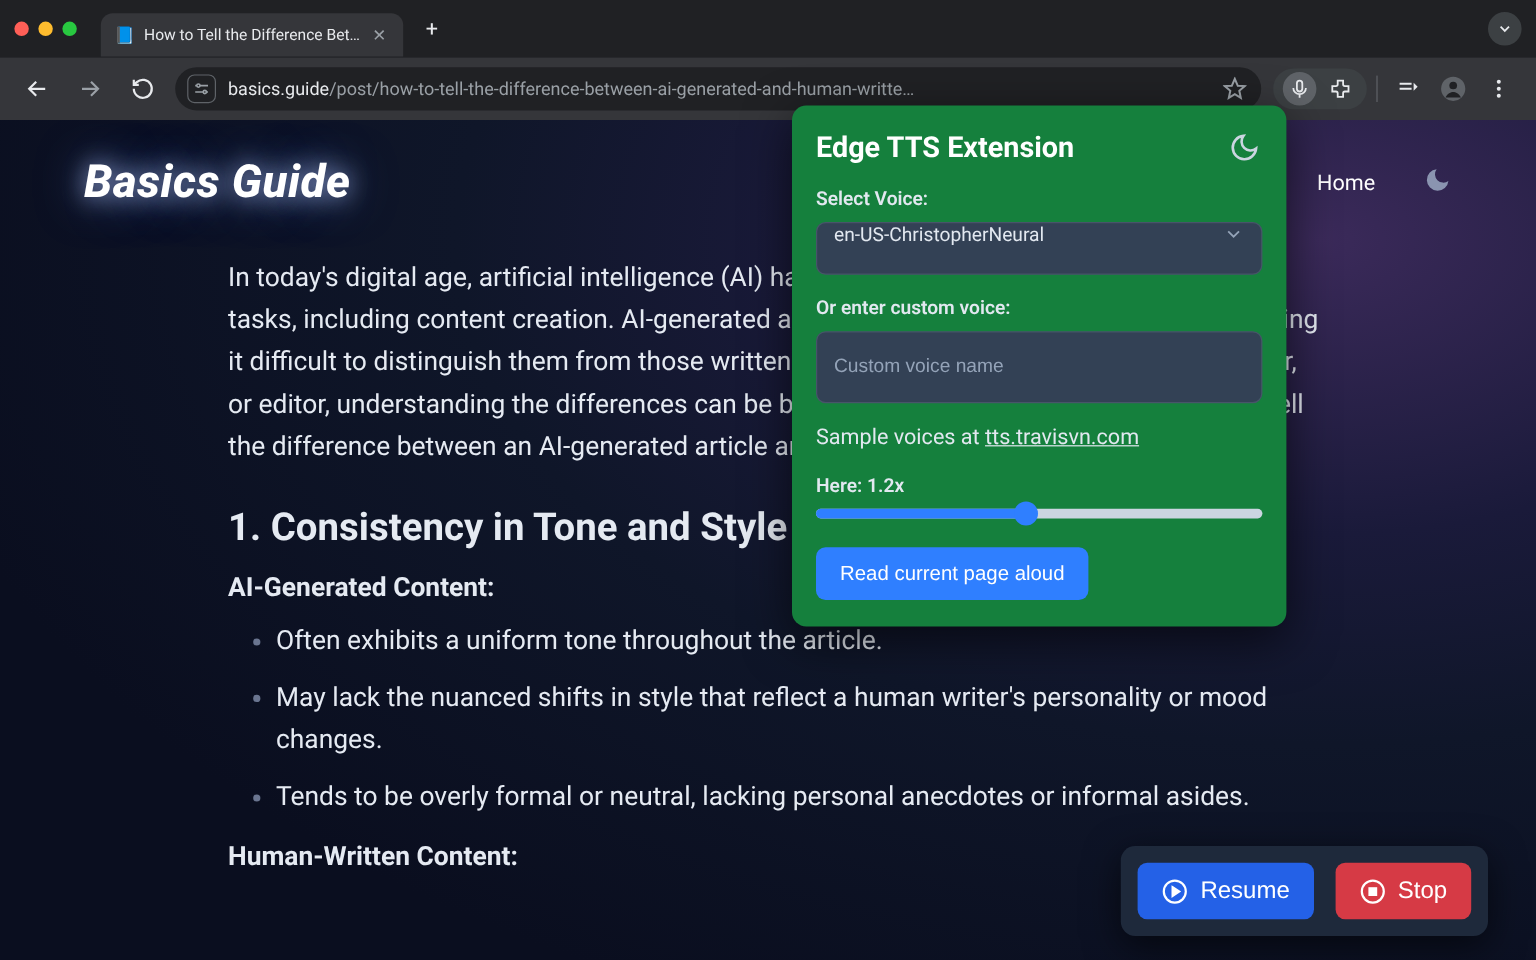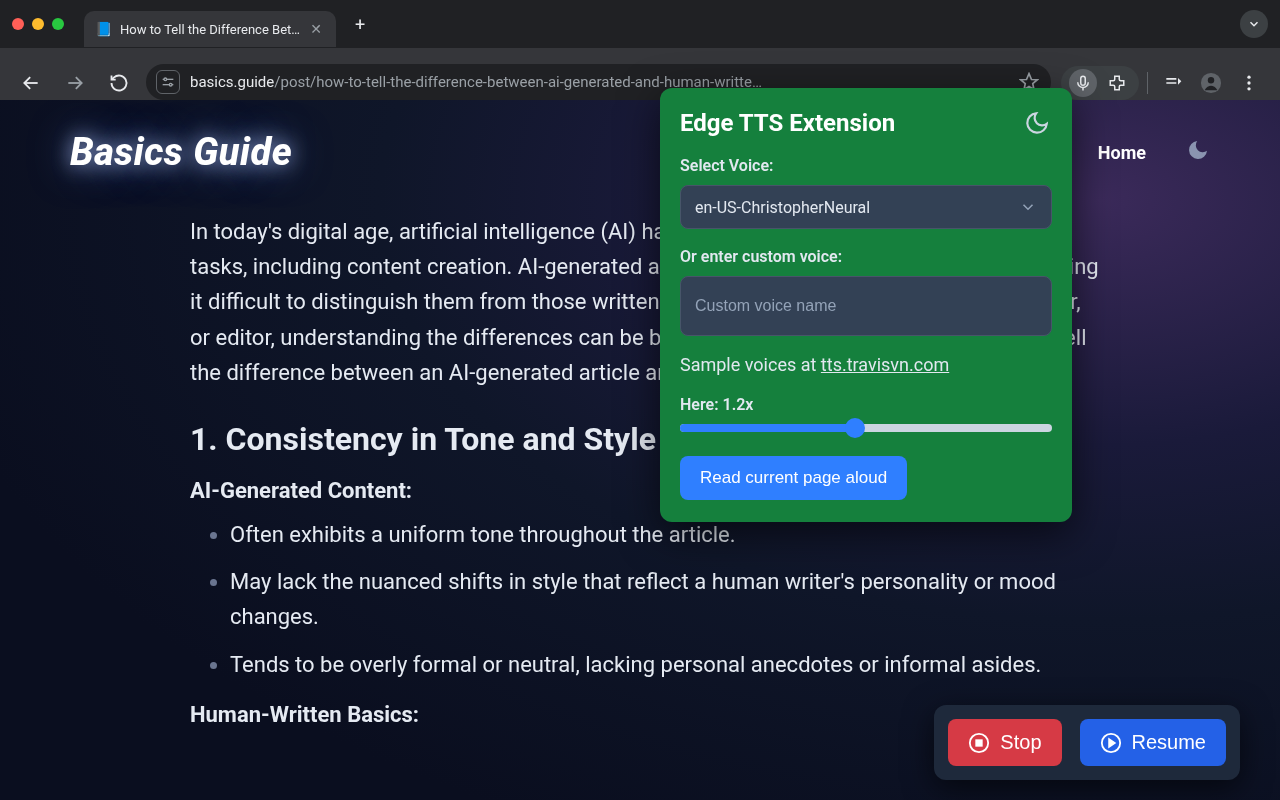--- a/index.html
+++ b/index.html
@@ -82,7 +82,7 @@
   background: #35363a;
   height: 52px;
   display: flex;
-  align-items: flex-end;
+  align-items: center;
   padding: 0 14px;
   gap: 10px;
 }

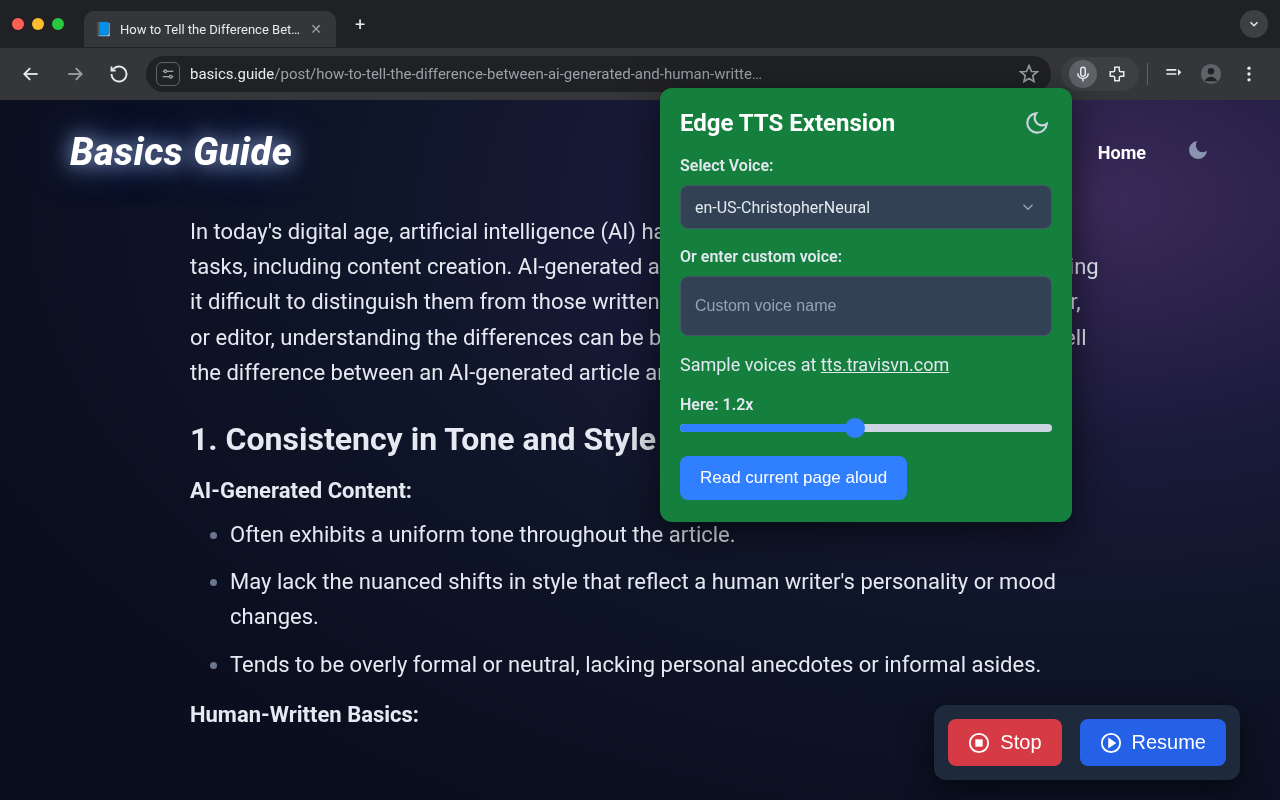--- a/index.html
+++ b/index.html
@@ -198,7 +198,6 @@
   margin-left: auto;
   display: flex;
   gap: 30px;
-  font-weight: bold;
 }
 .site-nav-item {
   color: #fff;

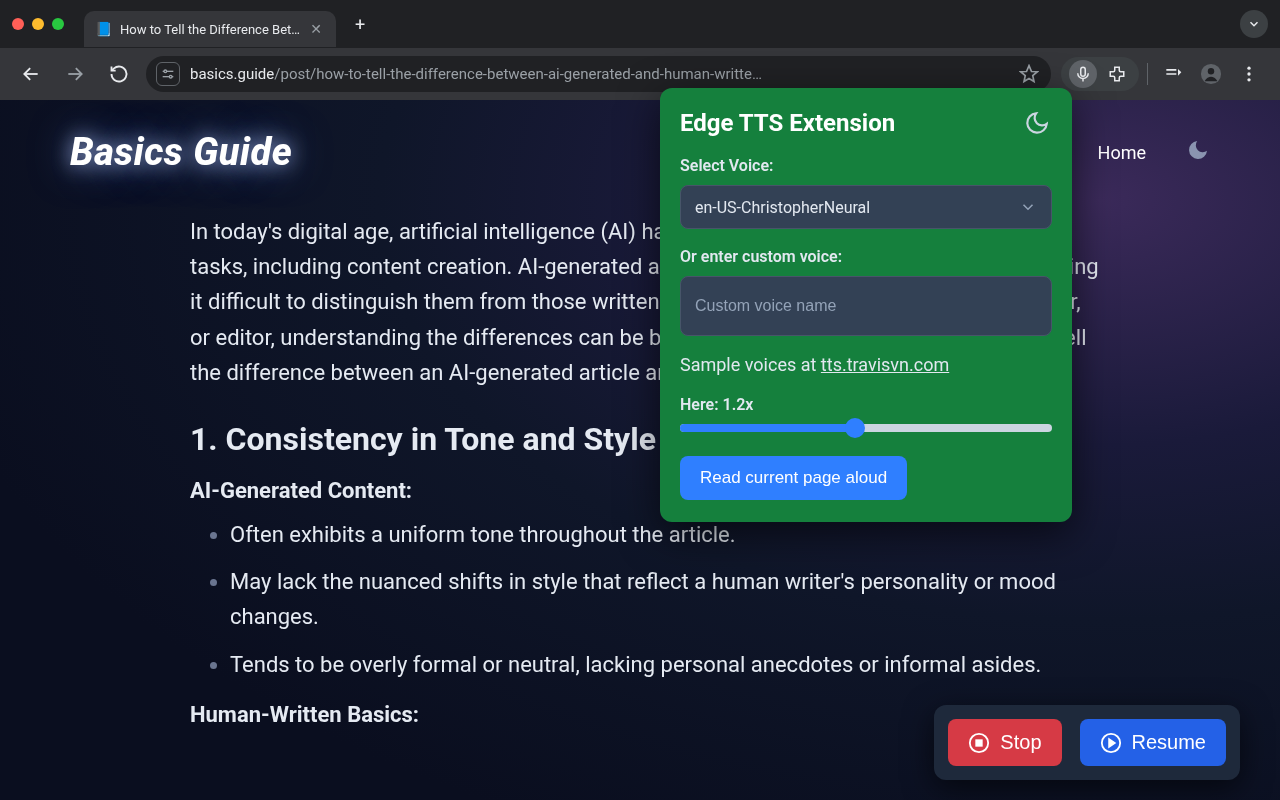--- a/index.html
+++ b/index.html
@@ -285,7 +285,6 @@
   border-radius: 8px;
   height: 44px;
   display: flex;
-  align-items: center;
   padding: 0 14px;
   cursor: pointer;
   margin-bottom: 18px;

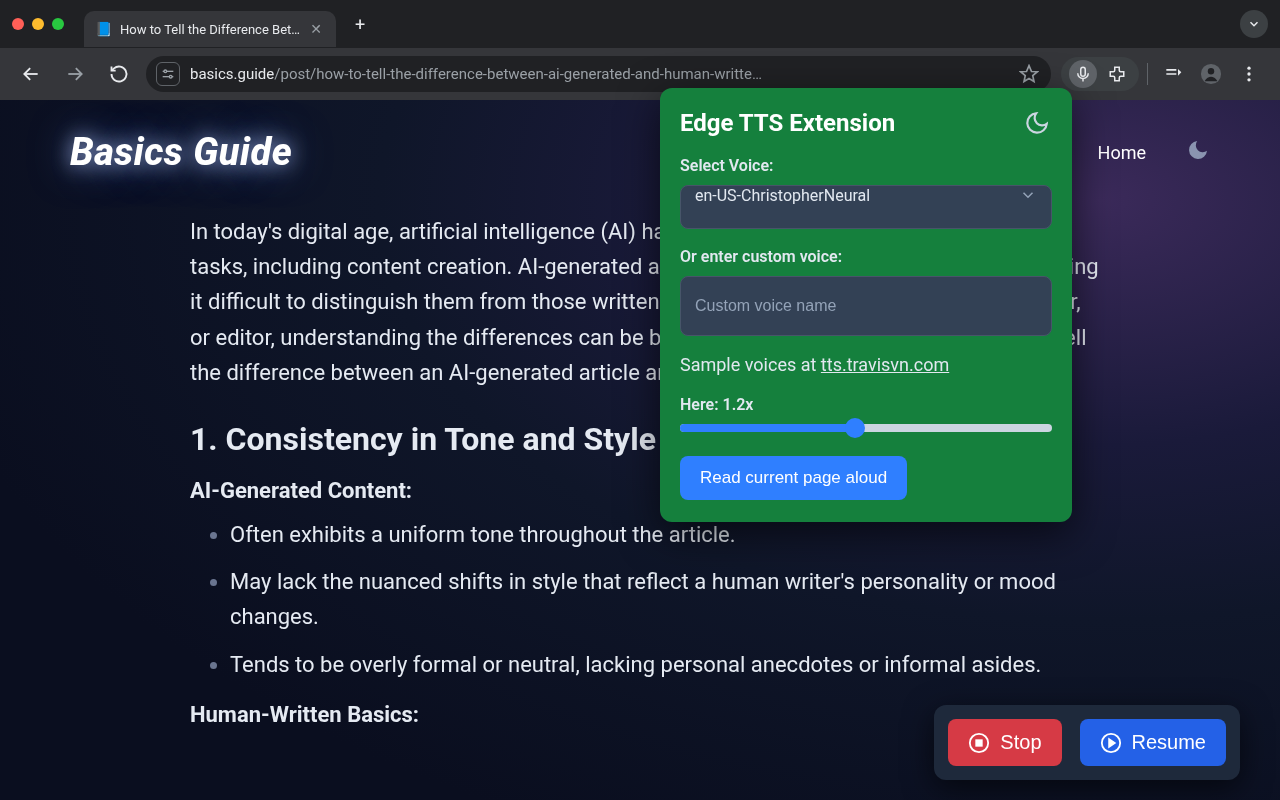--- a/index.html
+++ b/index.html
@@ -512,7 +512,7 @@
       <li>May lack the nuanced shifts in style that reflect a human writer's personality or mood changes.</li>
       <li>Tends to be overly formal or neutral, lacking personal anecdotes or informal asides.</li>
     </ul>
-    <h4>Human-Written Basics:</h4>
+    <h4>Human-Written Content:</h4>
   </div>
 </div>
 

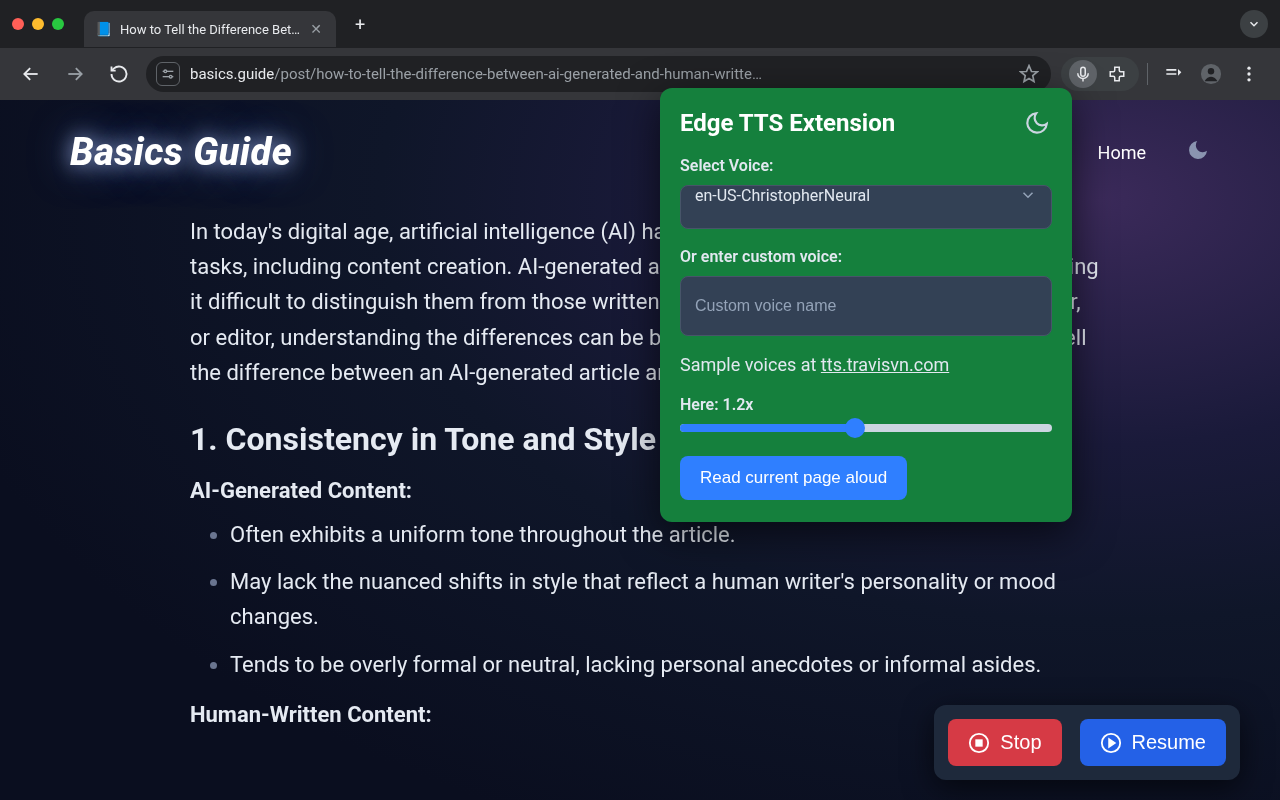--- a/index.html
+++ b/index.html
@@ -551,6 +551,13 @@
 </div>
 
 <div class="float-controls">
+  <button class="fc-btn fc-resume">
+    <svg viewBox="0 0 24 24" fill="none" stroke="currentColor" stroke-width="2">
+        <circle cx="12" cy="12" r="10"></circle>
+        <polygon points="10 8 16 12 10 16" fill="currentColor"></polygon>
+      </svg>
+    <span>Resume</span>
+  </button>
   <button class="fc-btn fc-stop">
     <svg viewBox="0 0 24 24" fill="none" stroke="currentColor" stroke-width="2">
         <circle cx="12" cy="12" r="10"></circle>
@@ -558,13 +565,6 @@
       </svg>
     <span>Stop</span>
   </button>
-  <button class="fc-btn fc-resume">
-    <svg viewBox="0 0 24 24" fill="none" stroke="currentColor" stroke-width="2">
-        <circle cx="12" cy="12" r="10"></circle>
-        <polygon points="10 8 16 12 10 16" fill="currentColor"></polygon>
-      </svg>
-    <span>Resume</span>
-  </button>
 </div>
 
 </body></html>

